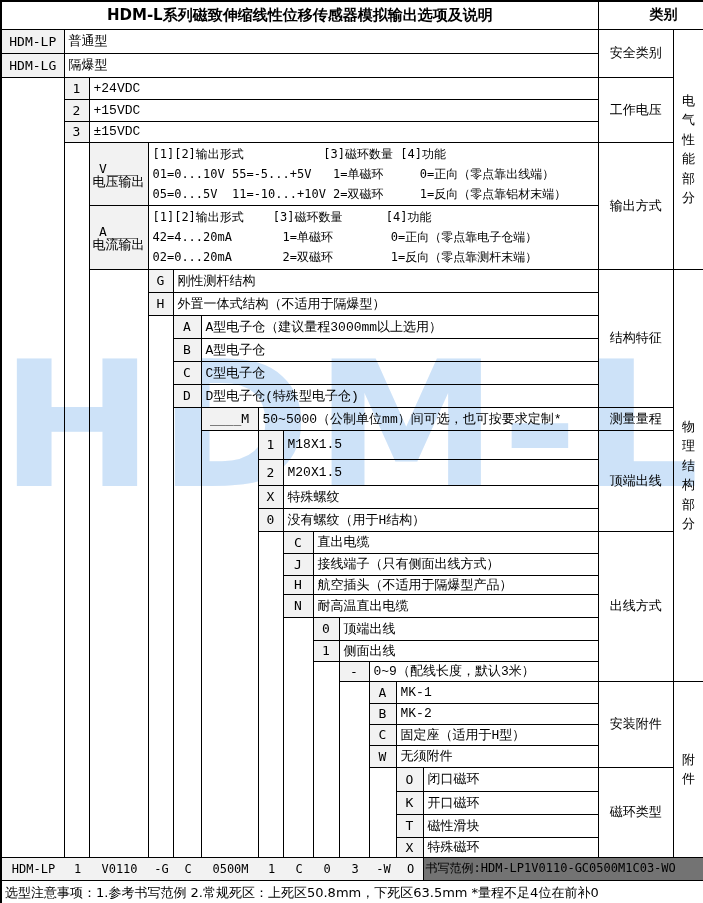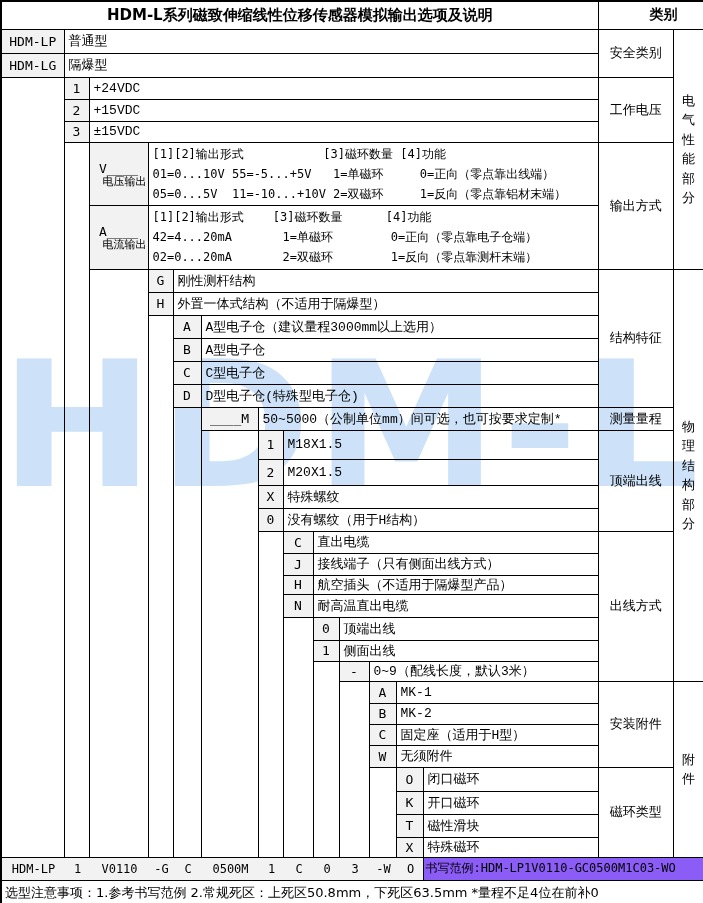--- a/index.html
+++ b/index.html
@@ -21,7 +21,7 @@
   td.spacer{background:transparent;}
   td.multiline{white-space:pre;font-family:"DejaVu Sans Mono","DejaVu Sans",monospace;font-size:12px;line-height:20px;margin-top:44px;}
   .code-main{display:block;line-height:15px;}
-  .code-sub{display:block;font-size:11px;line-height:11px;text-align:right;}
+  .code-sub{display:block;font-size:13px;line-height:11px;}
   td.exwrap{background:#f2f2f2;padding:0;}
   .ex-strip{display:flex;align-items:center;height:100%;}
   .ex-strip span{display:block;flex:0 0 auto;text-align:center;font-family:"DejaVu Sans Mono","DejaVu Sans",monospace;font-size:12px;box-sizing:border-box;}

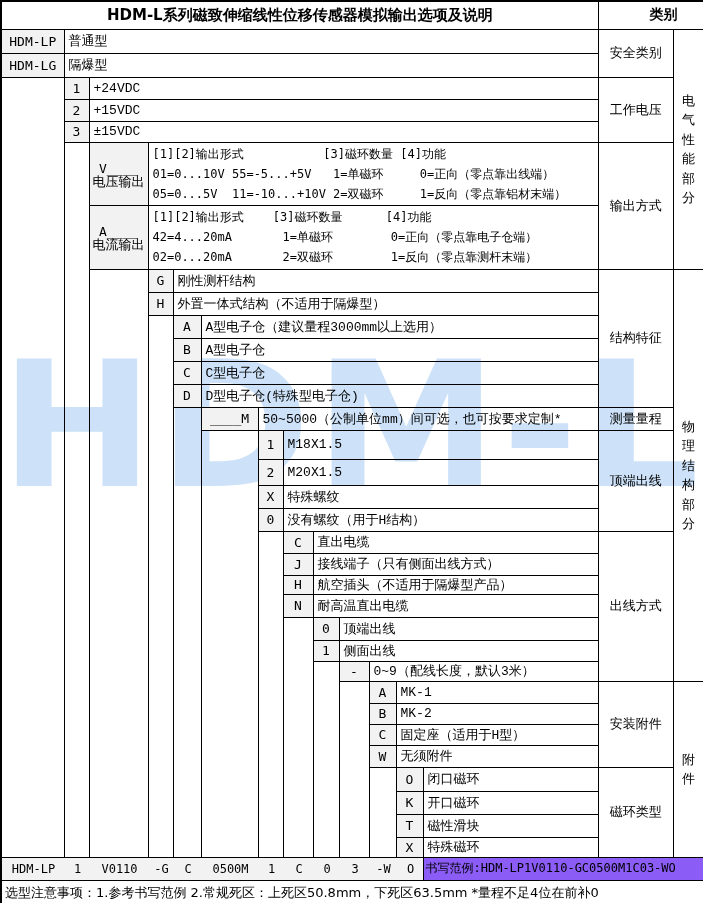--- a/index.html
+++ b/index.html
@@ -25,7 +25,7 @@
   td.exwrap{background:#f2f2f2;padding:0;}
   .ex-strip{display:flex;align-items:center;height:100%;}
   .ex-strip span{display:block;flex:0 0 auto;text-align:center;font-family:"DejaVu Sans Mono","DejaVu Sans",monospace;font-size:12px;box-sizing:border-box;}
-  td.ex-label{background:#8b5cf6;font-family:"DejaVu Sans Mono","DejaVu Sans",monospace;font-size:12px;padding:0 2px;white-space:nowrap;}
+  td.ex-label{background:#737373;font-family:"DejaVu Sans Mono","DejaVu Sans",monospace;font-size:12px;padding:0 2px;white-space:nowrap;}
   td.notes-cell{font-size:13px;white-space:nowrap;padding:0 3px;}
 </style>
 </head>

